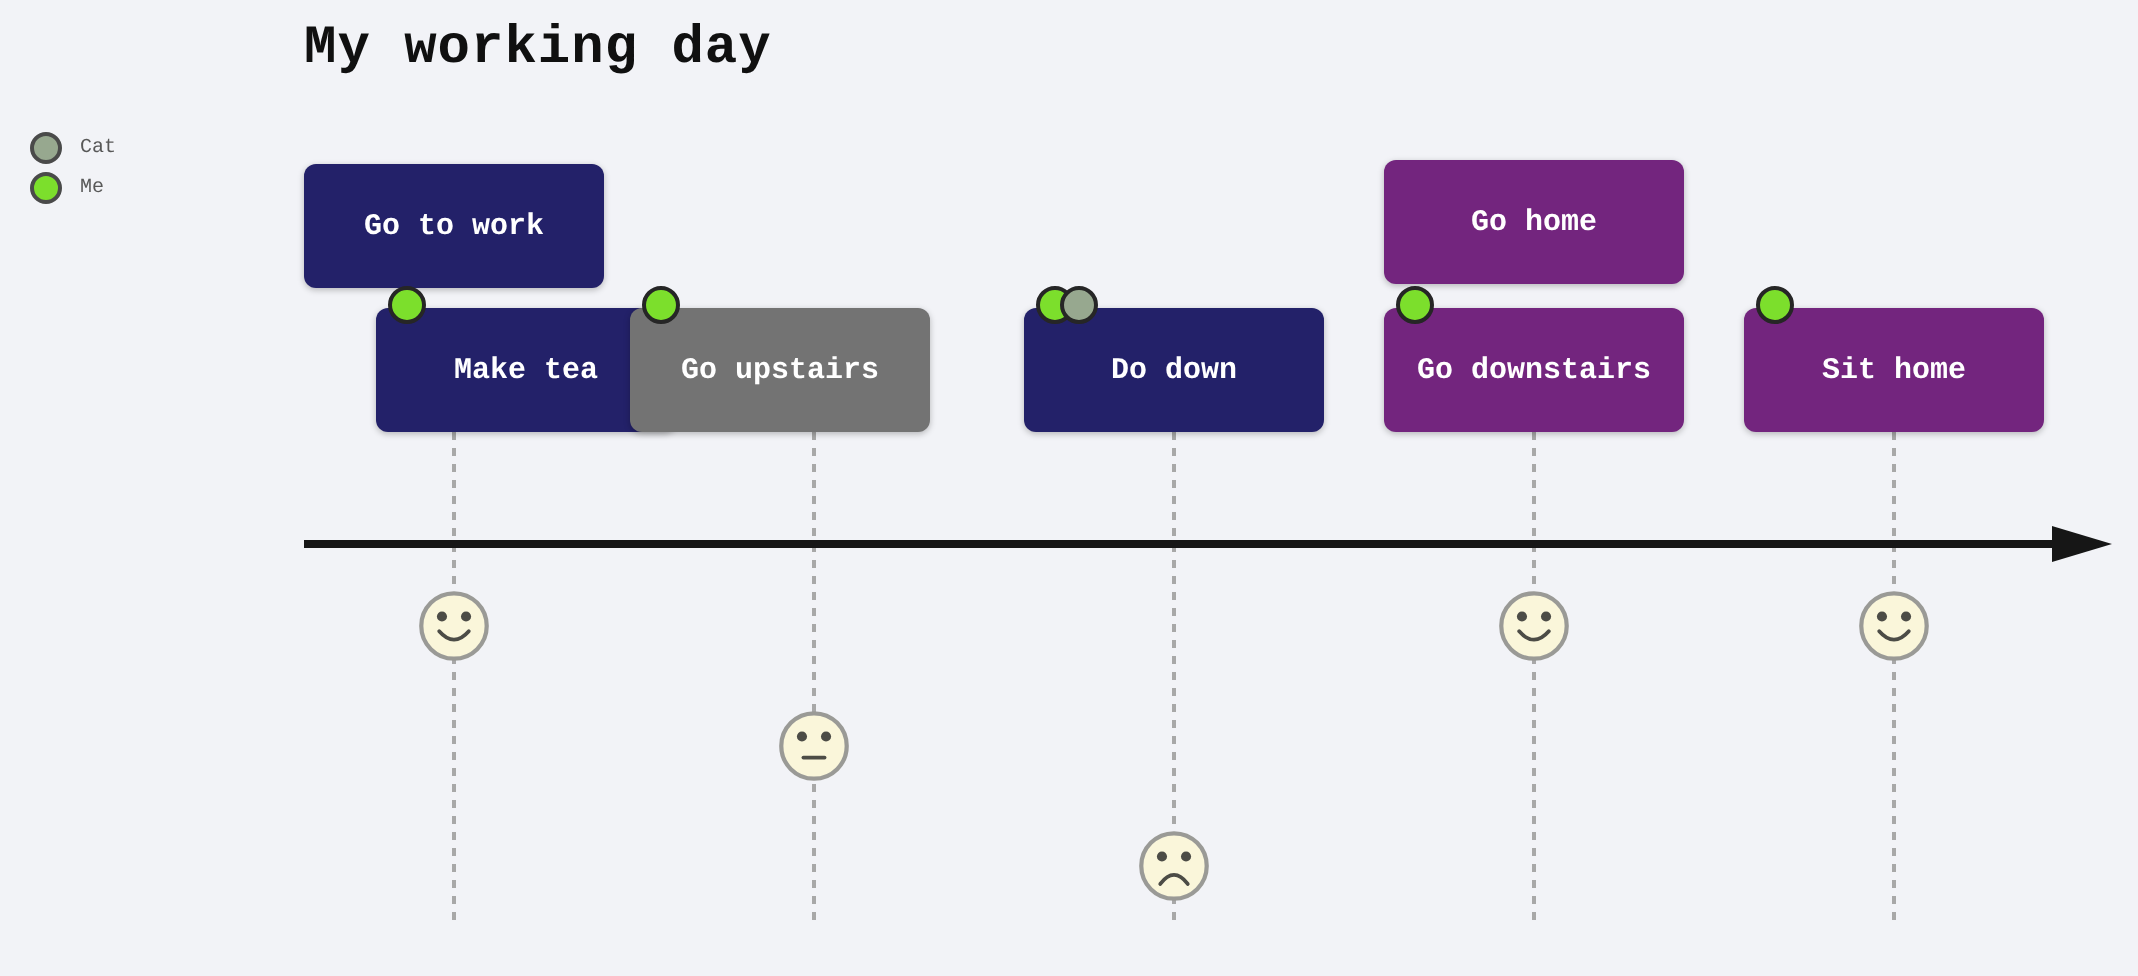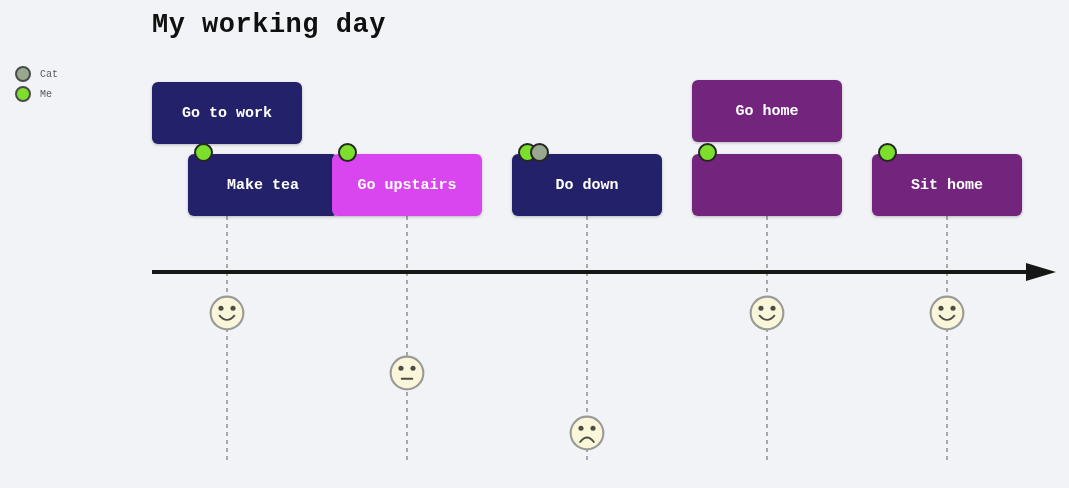--- a/index.html
+++ b/index.html
@@ -151,7 +151,7 @@
     <span class="task-label">Make tea</span>
   <span class="badge" style="left: 6px; background: rgb(124, 223, 44); border-color: rgb(38, 38, 38);"></span>
       </div>
-      <div class="task" style="left: 332px; top: 154px; background: #d946ef;">
+      <div class="task" style="left: 315px; top: 154px; background: #737373;">
     <span class="task-label">Go upstairs</span>
   <span class="badge" style="left: 6px; background: rgb(124, 223, 44); border-color: rgb(38, 38, 38);"></span>
       </div>

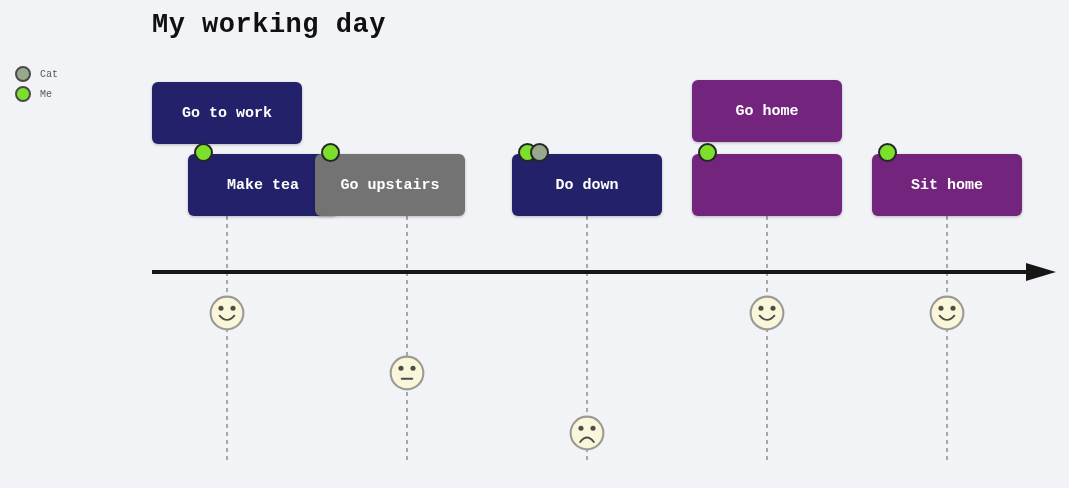--- a/index.html
+++ b/index.html
@@ -161,6 +161,7 @@
         <span class="badge" style="left: 18px; background: rgb(151, 168, 143); border-color: rgb(38, 38, 38);"></span>
       </div>
       <div class="task" style="left: 692px; top: 154px; background: rgb(115, 37, 126);">
+    <span class="task-label">Go downstairs</span>
   <span class="badge" style="left: 6px; background: rgb(124, 223, 44); border-color: rgb(38, 38, 38);"></span>
       </div>
       <div class="task" style="left: 872px; top: 154px; background: rgb(115, 37, 126);">

